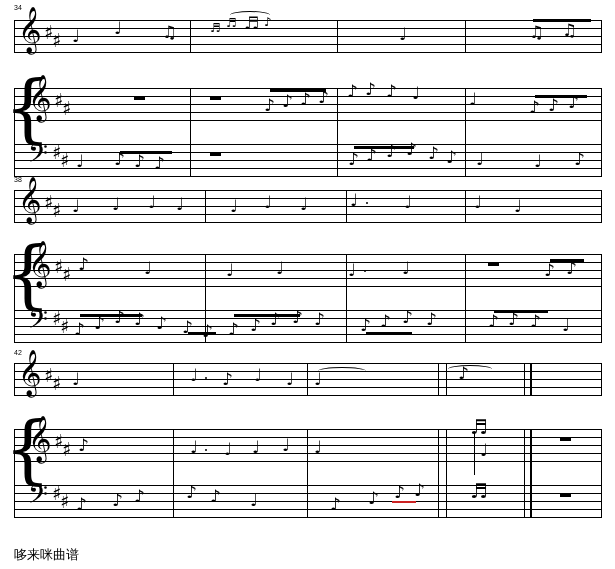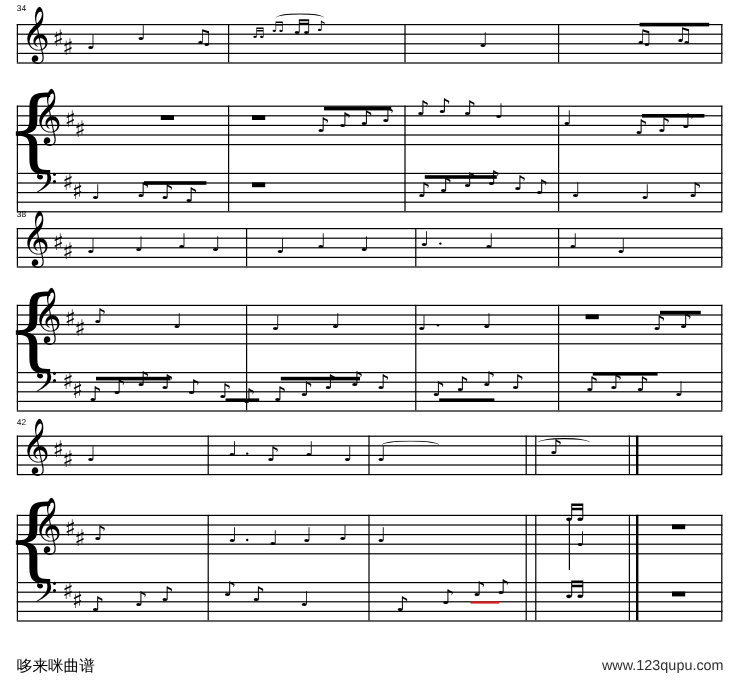--- a/index.html
+++ b/index.html
@@ -341,7 +341,6 @@
   </div>
 
   <div class="footer-left">哆来咪曲谱</div>
-  <div class="footer-right">www.123qupu.com</div>
 </div>
 
 </body></html>

